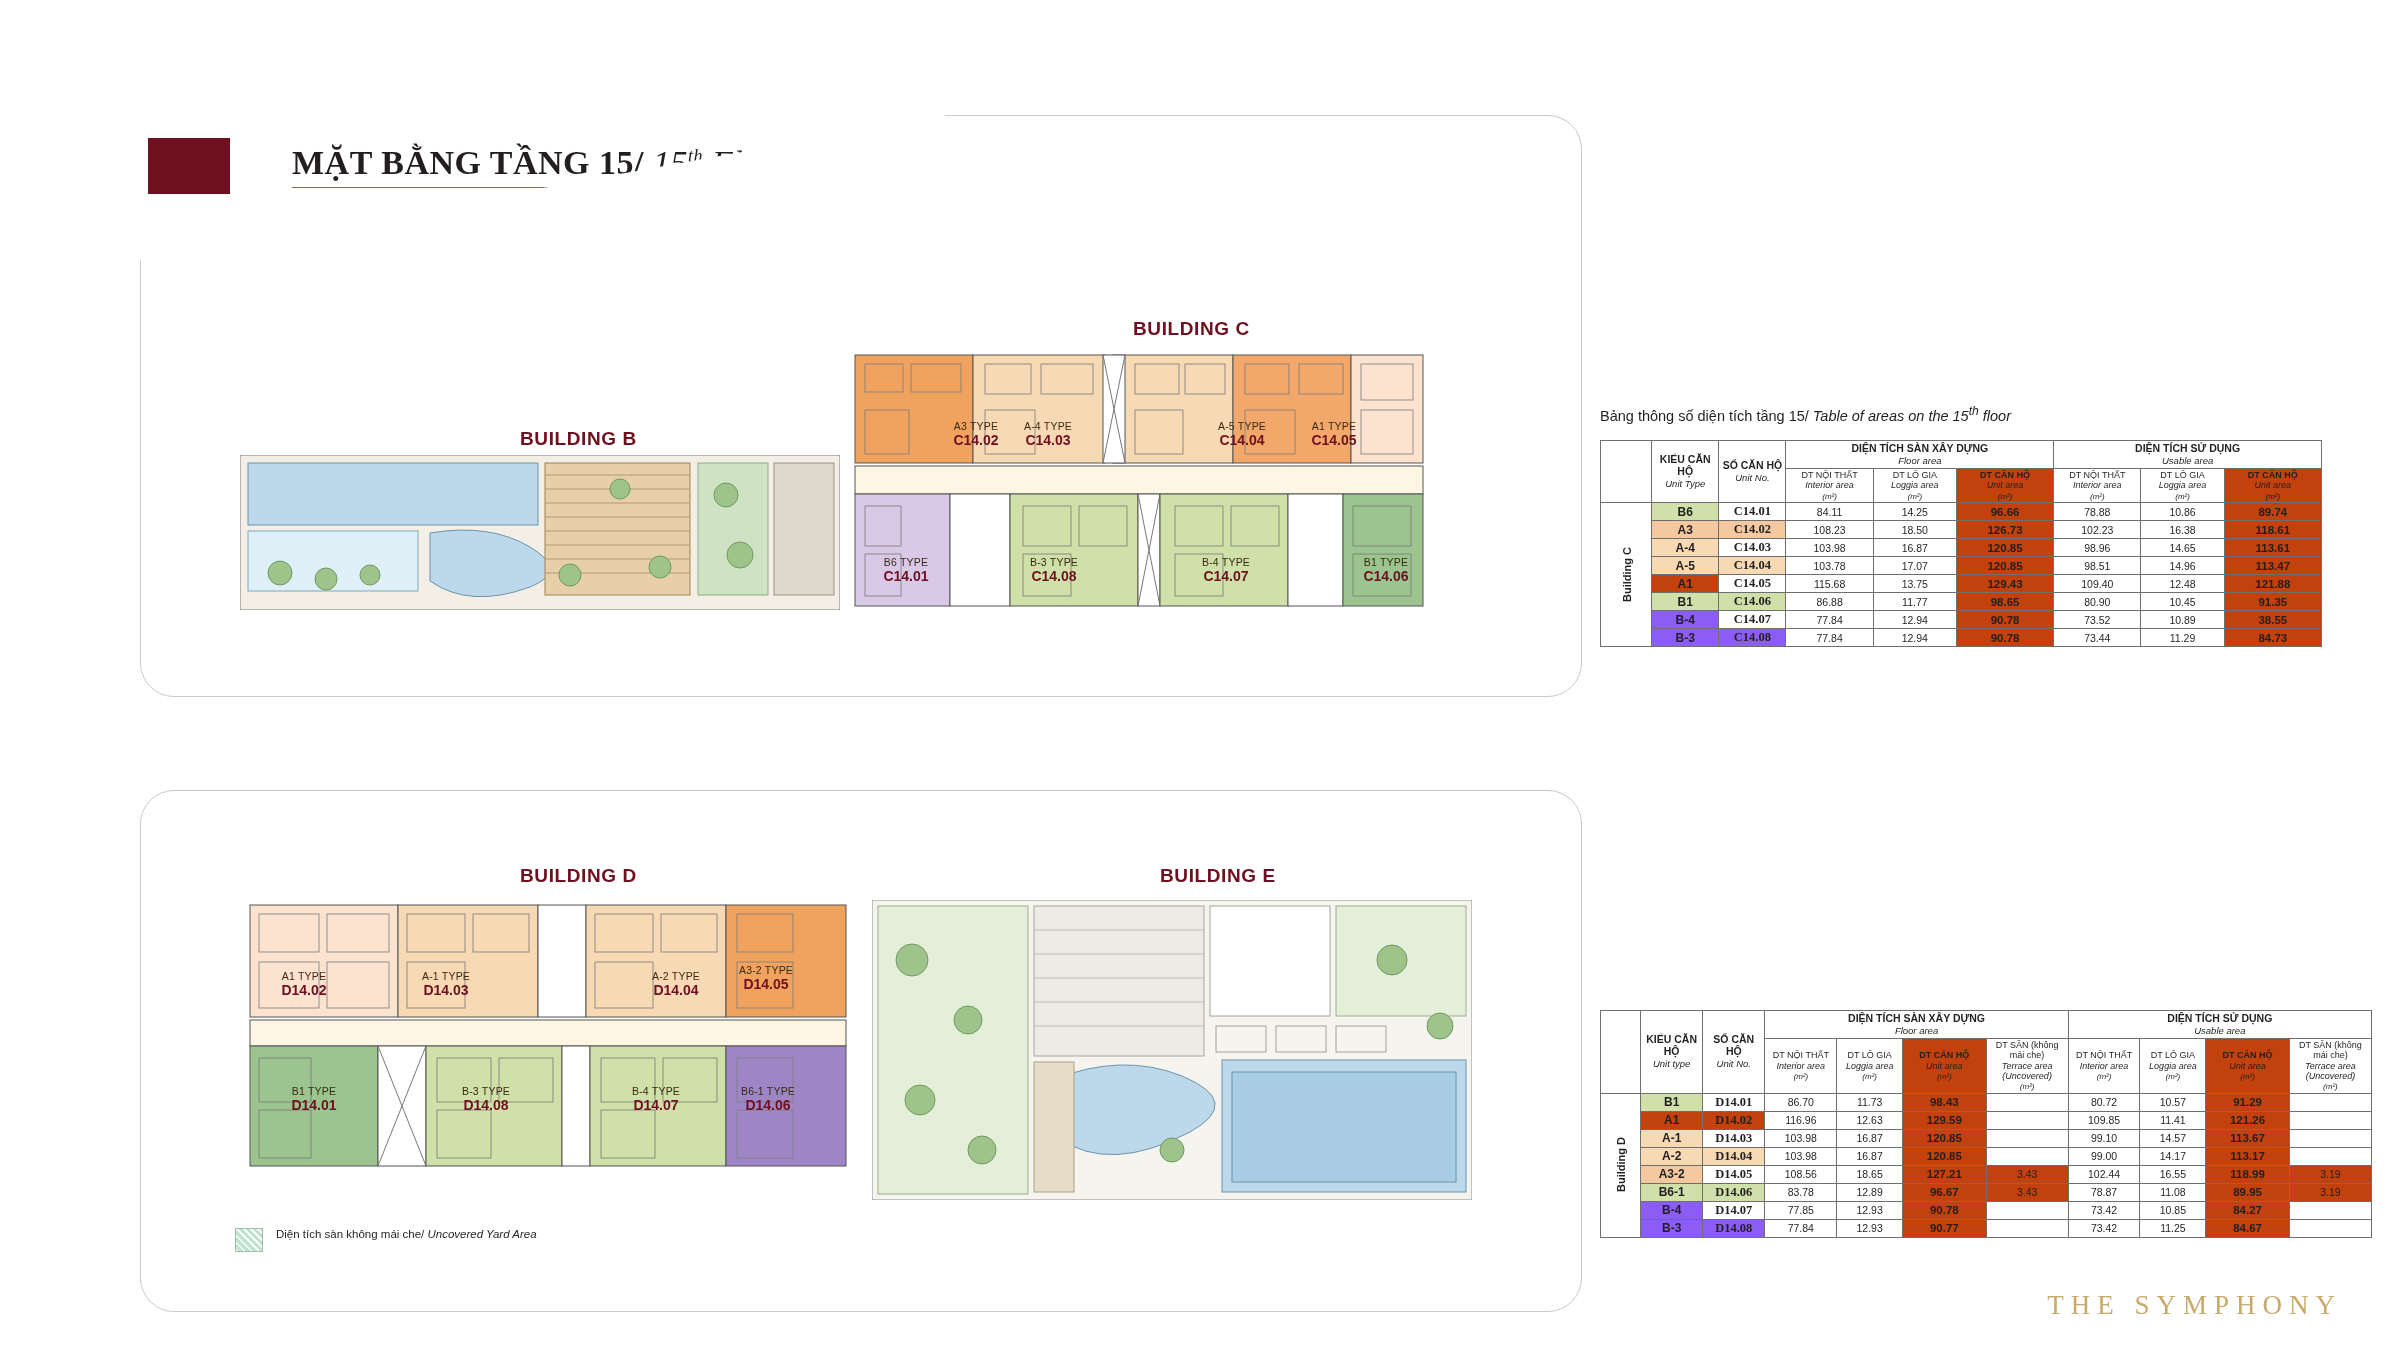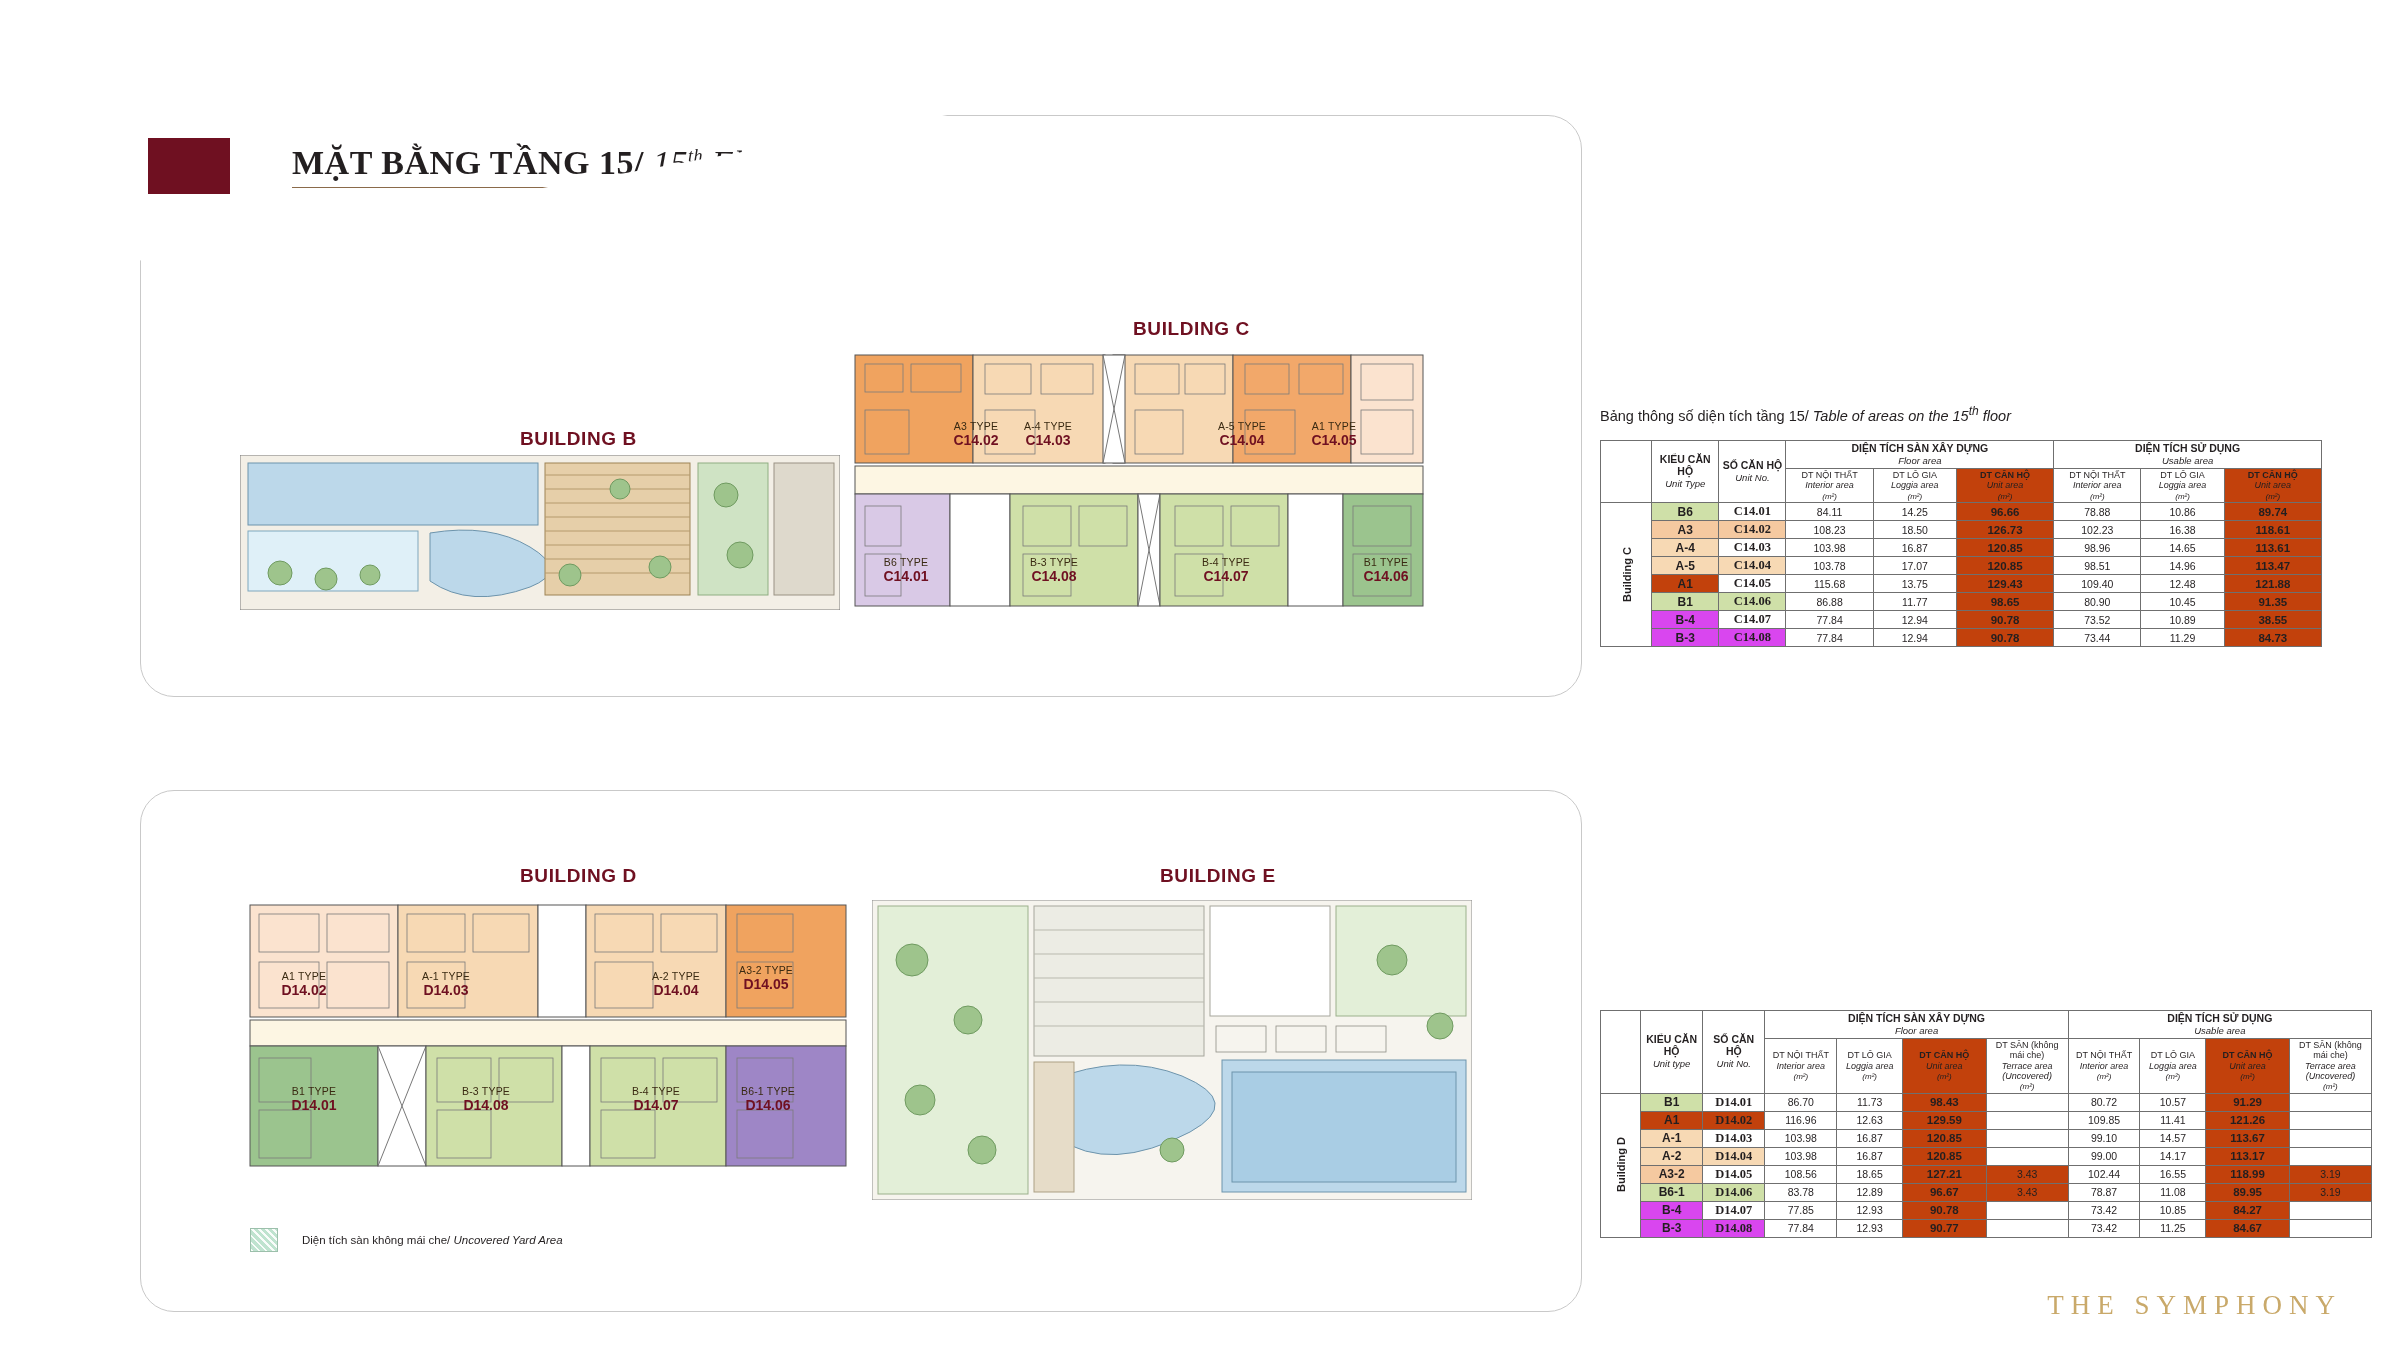--- a/index.html
+++ b/index.html
@@ -60,7 +60,7 @@
   .c-orange2{background:#f7d9b4;}
   .c-green{background:#cfe0a8;}
   .c-peach{background:#c2410c;}
-  .c-lgreen{background:#d946ef;margin-left:48px;}
+  .c-lgreen{background:#8b5cf6;margin-left:48px;}
 
   #brand{position:absolute;right:58px;top:1290px;font-family:"Liberation Serif",serif;
      font-size:27px;letter-spacing:7px;color:#c9a96a;}

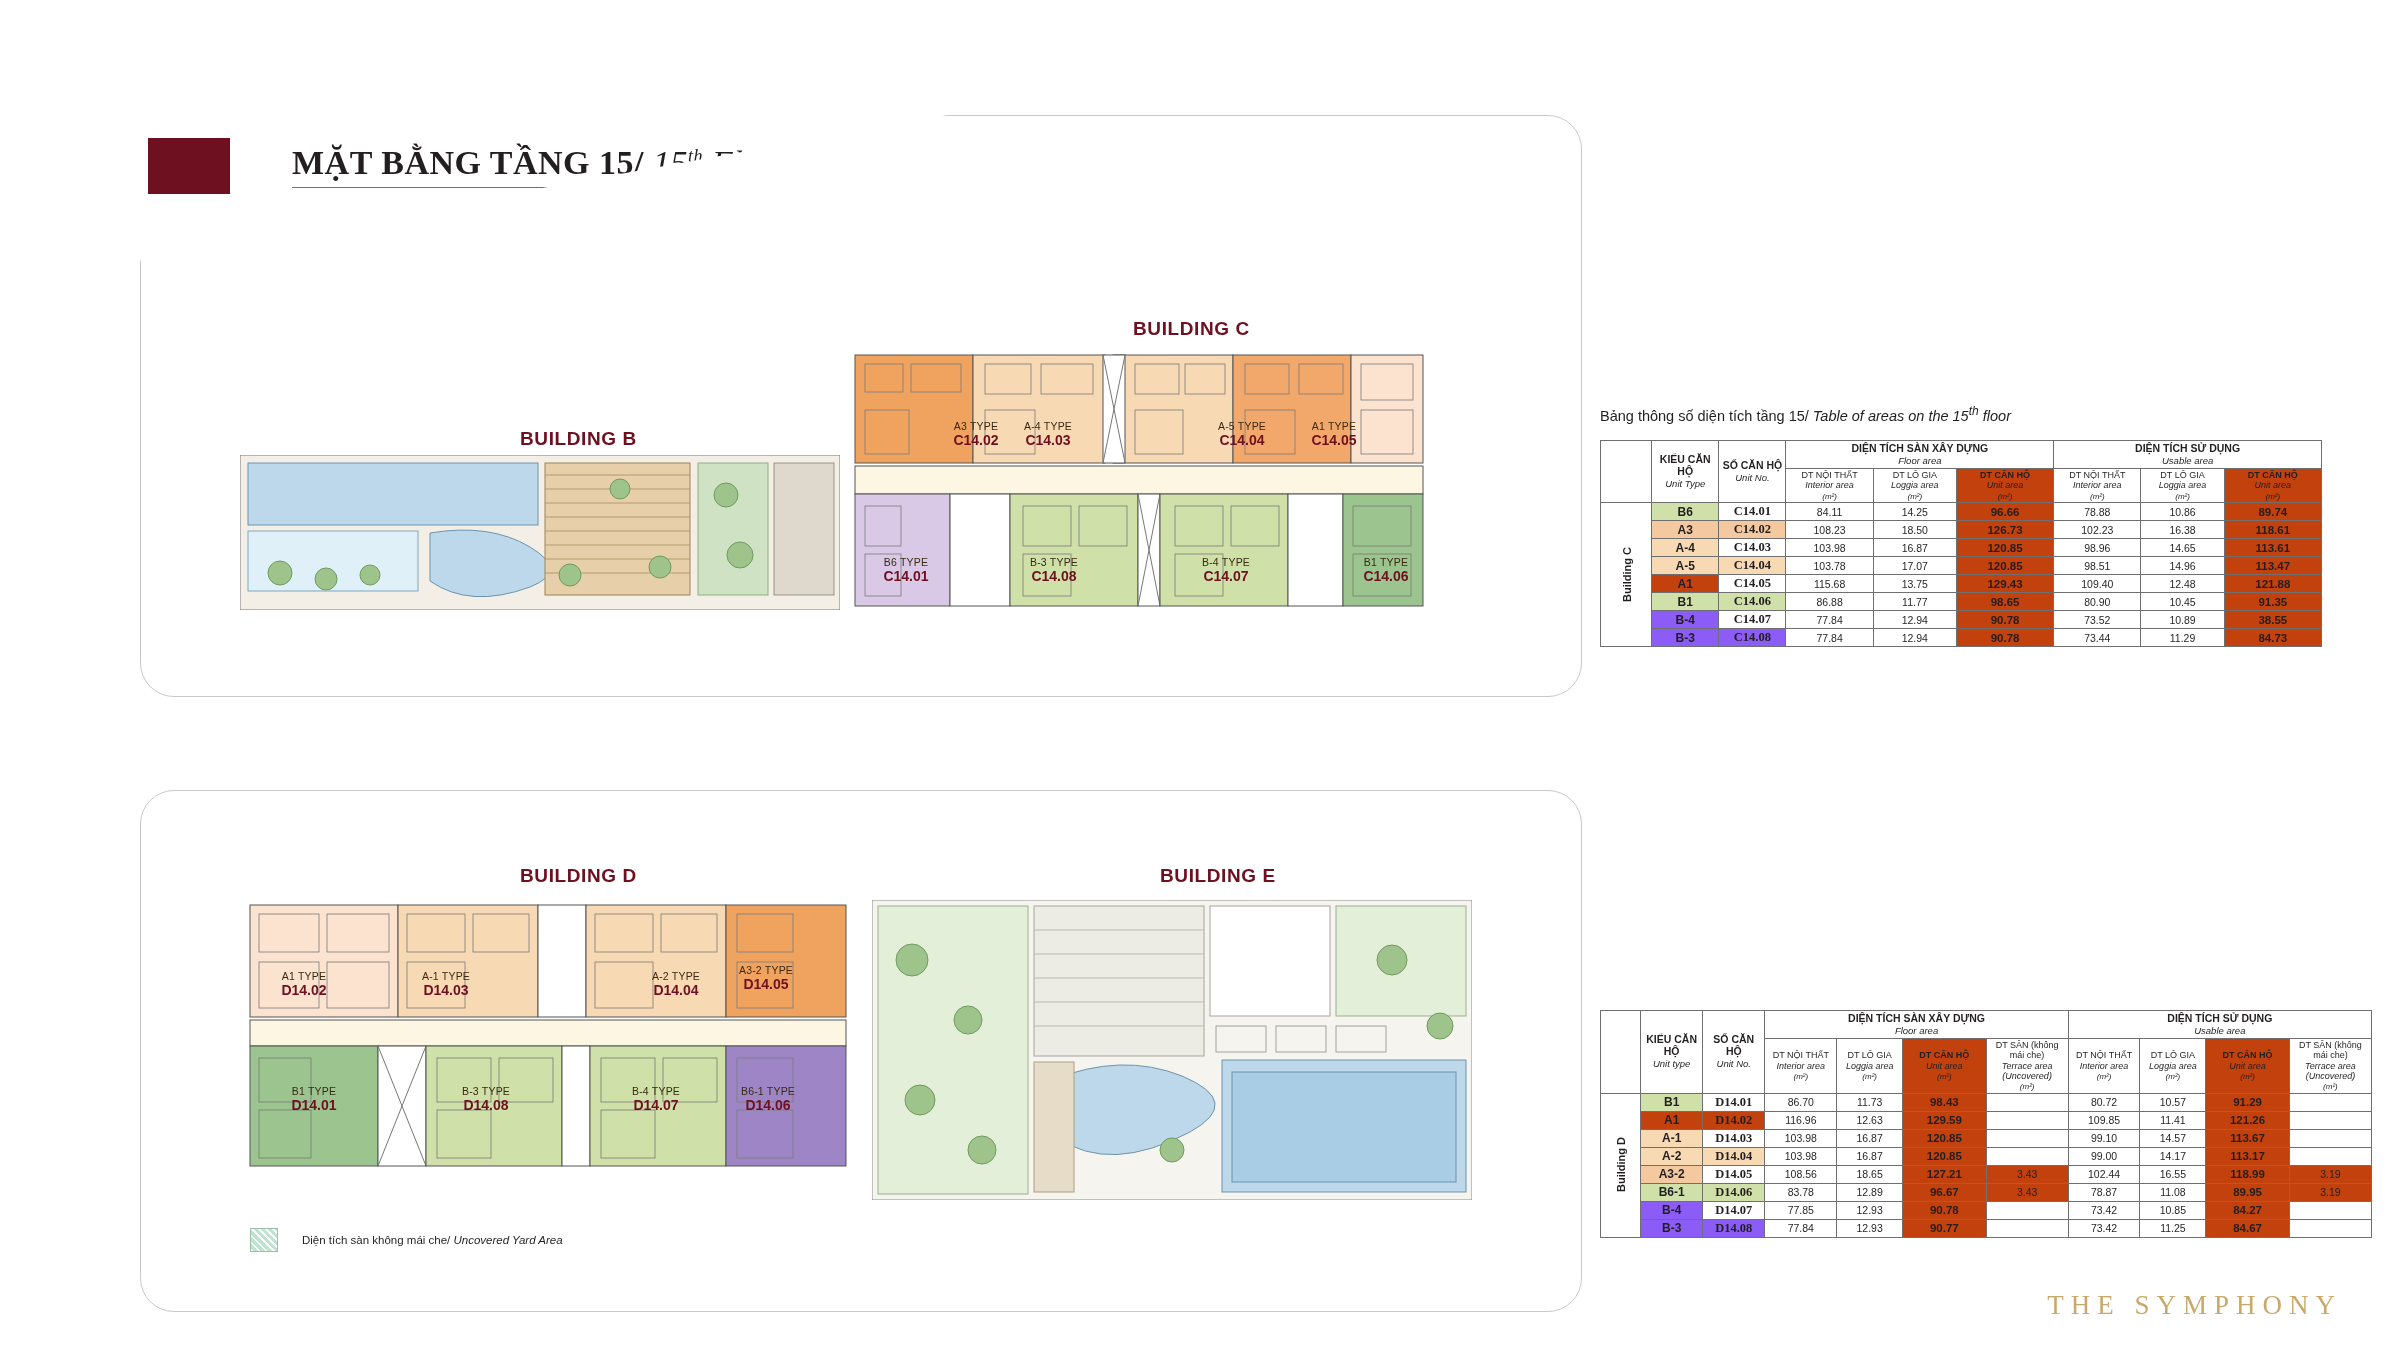--- a/index.html
+++ b/index.html
@@ -32,7 +32,7 @@
   .tag .t2{font-weight:bold;font-size:14px;color:#6f1021;}
 
   
-  #legend{position:absolute;left:250px;top:1228px;display:flex;align-items:center;gap:24px;}
+  #legend{position:absolute;left:235px;top:1228px;display:flex;gap:13px;}
   #legend-swatch{width:26px;height:22px;background:#bfe3cf;
      background-image:repeating-linear-gradient(45deg,rgba(255,255,255,.9) 0 2px,transparent 2px 5px);
      border:1px solid #9cbfab;}

